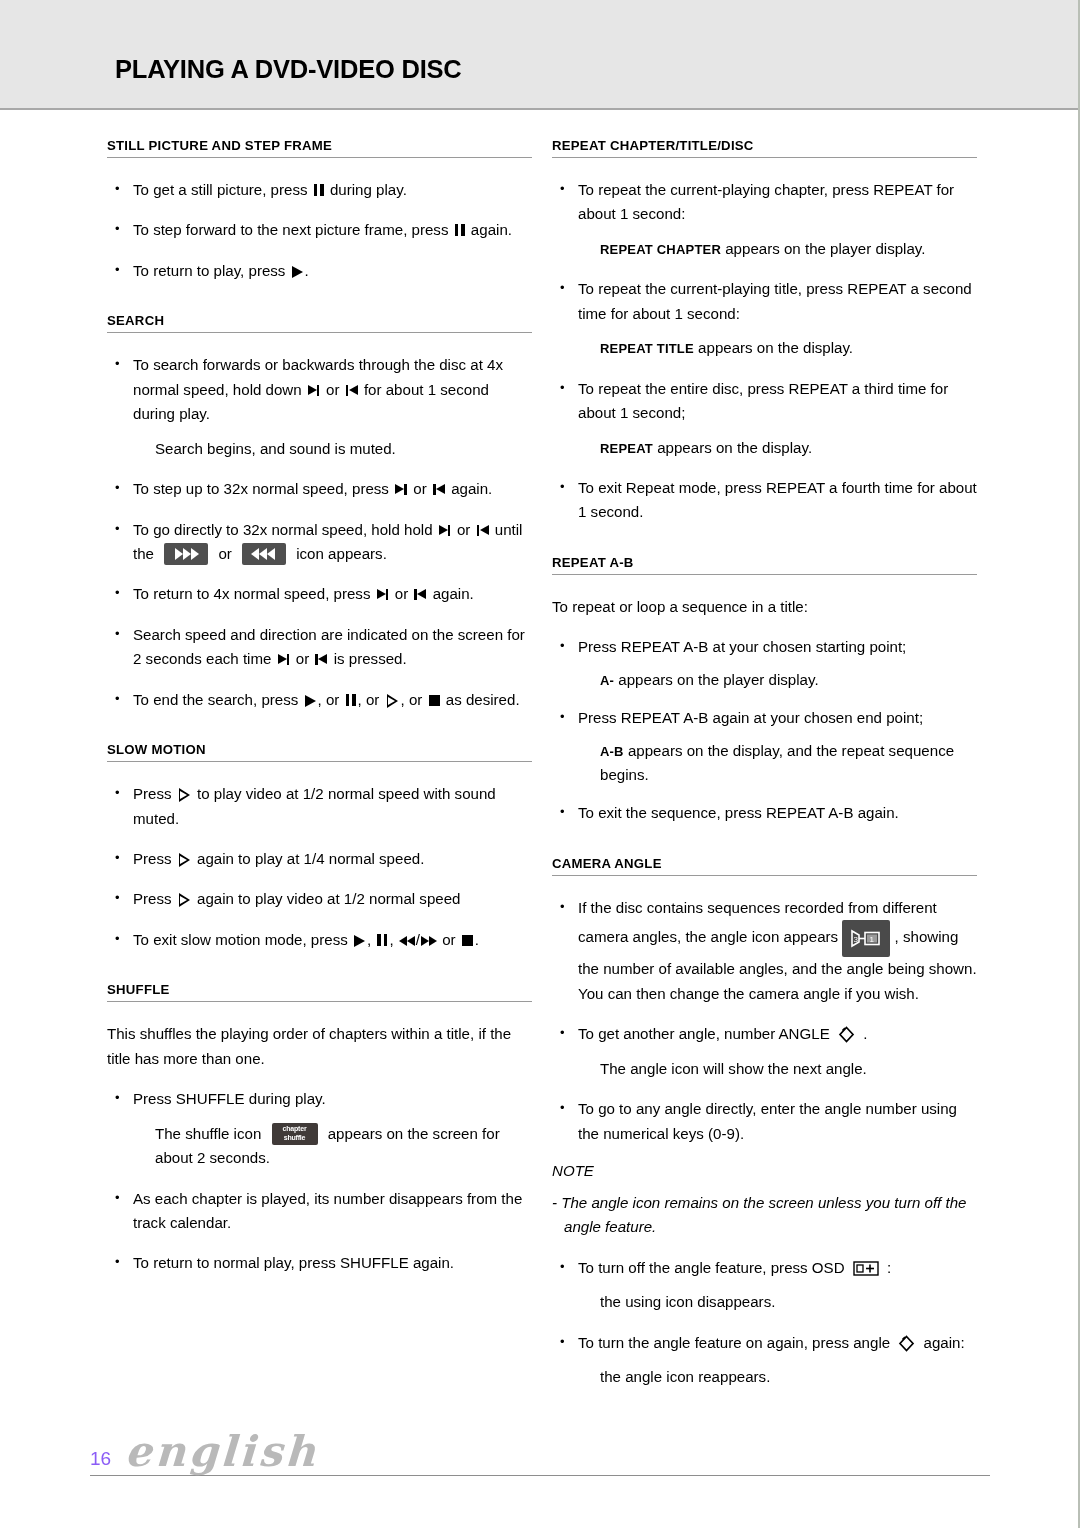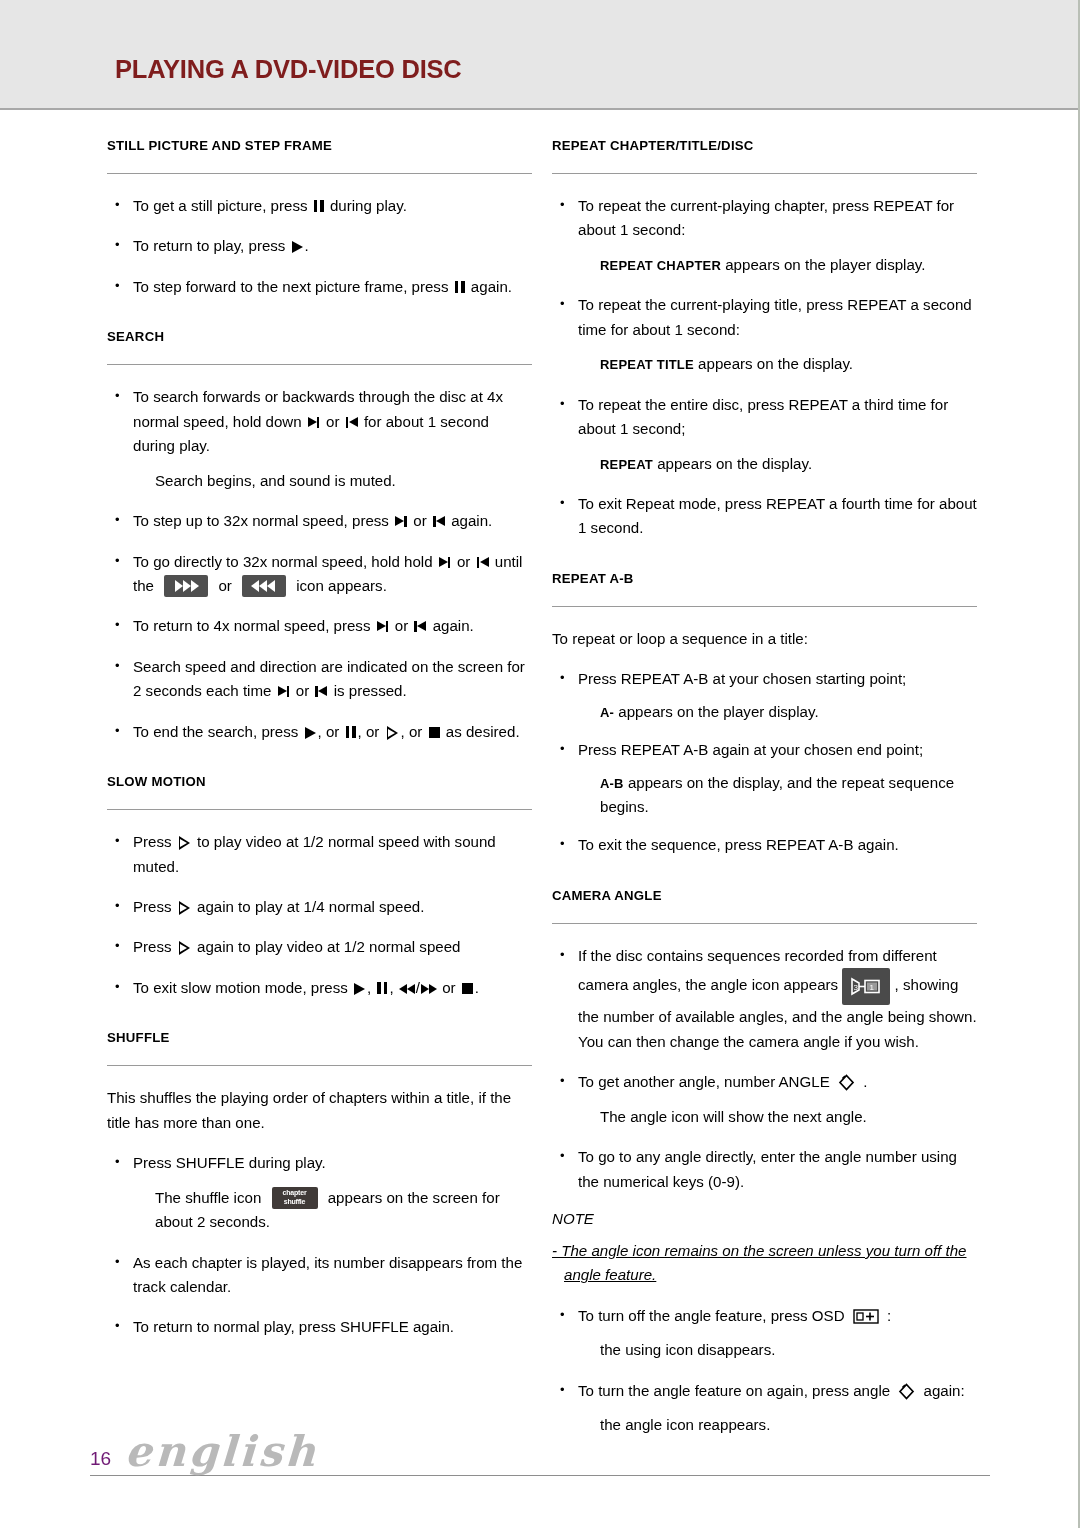--- a/index.html
+++ b/index.html
@@ -44,7 +44,7 @@
     font-size: 25.5px;
     font-weight: bold;
     letter-spacing: -0.2px;
-    color: #7f1d1d;
+    color: #000000;
     white-space: nowrap;
   }
 

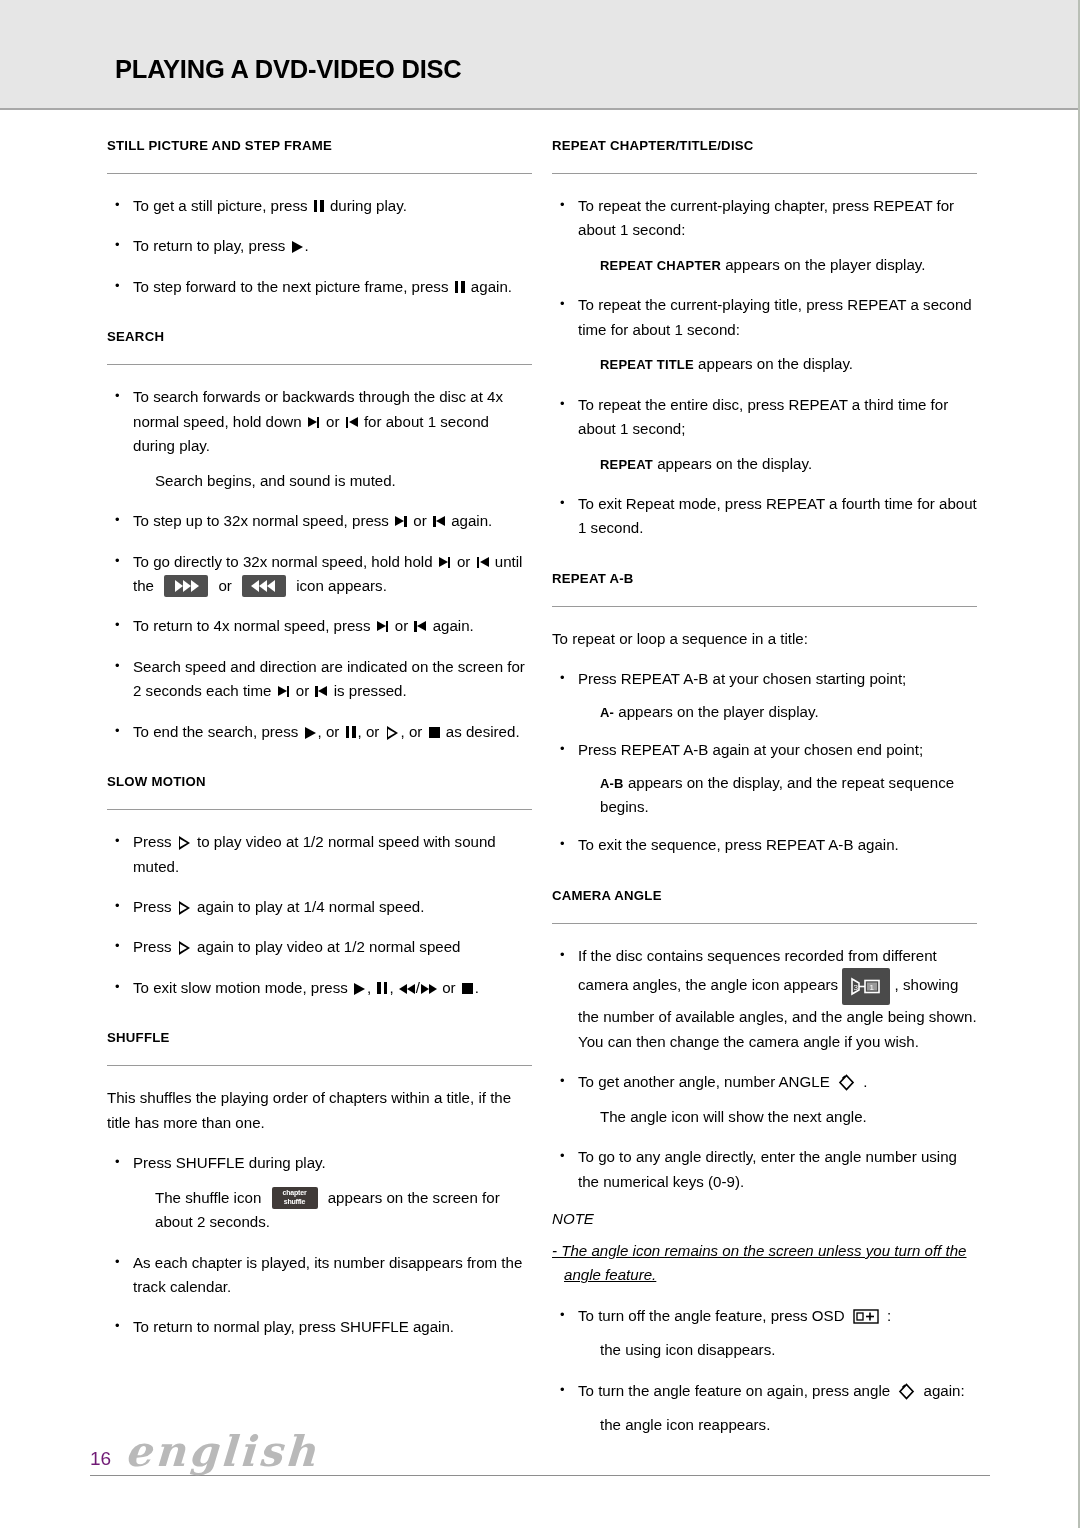--- a/index.html
+++ b/index.html
@@ -63,7 +63,7 @@
     font-size: 13.2px;
     font-weight: bold;
     letter-spacing: 0.25px;
-    padding-bottom: 20px;
+    padding-bottom: 4px;
     border-bottom: 1.5px solid #9a9a9a;
     margin-bottom: 20px;
     white-space: nowrap;

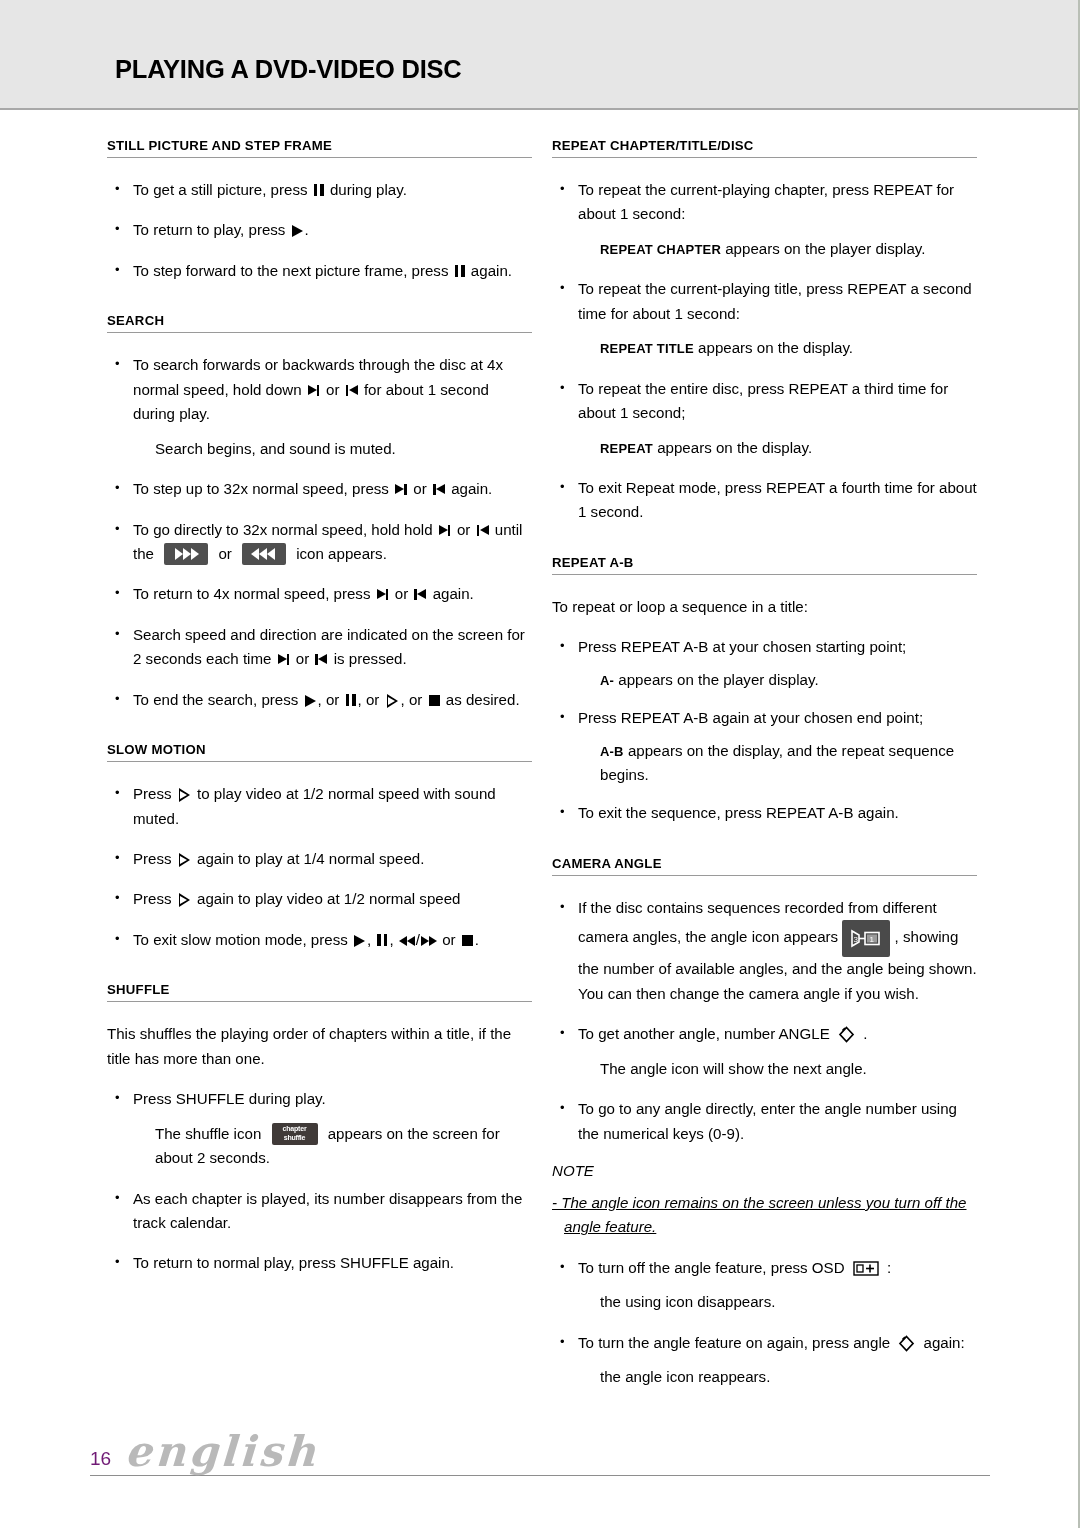--- a/index.html
+++ b/index.html
@@ -348,14 +348,14 @@
       </div>
 
       <div class="blk bullet">
-        <span>To return to play, press</span>
-        <span class="g g-play"></span><span>.</span>
-      </div>
-
-      <div class="blk bullet">
         <span>To step forward to the next picture frame, press</span>
         <span class="g g-pause"></span>
         <span>again.</span>
+      </div>
+
+      <div class="blk bullet">
+        <span>To return to play, press</span>
+        <span class="g g-play"></span><span>.</span>
       </div>
     </div>
 

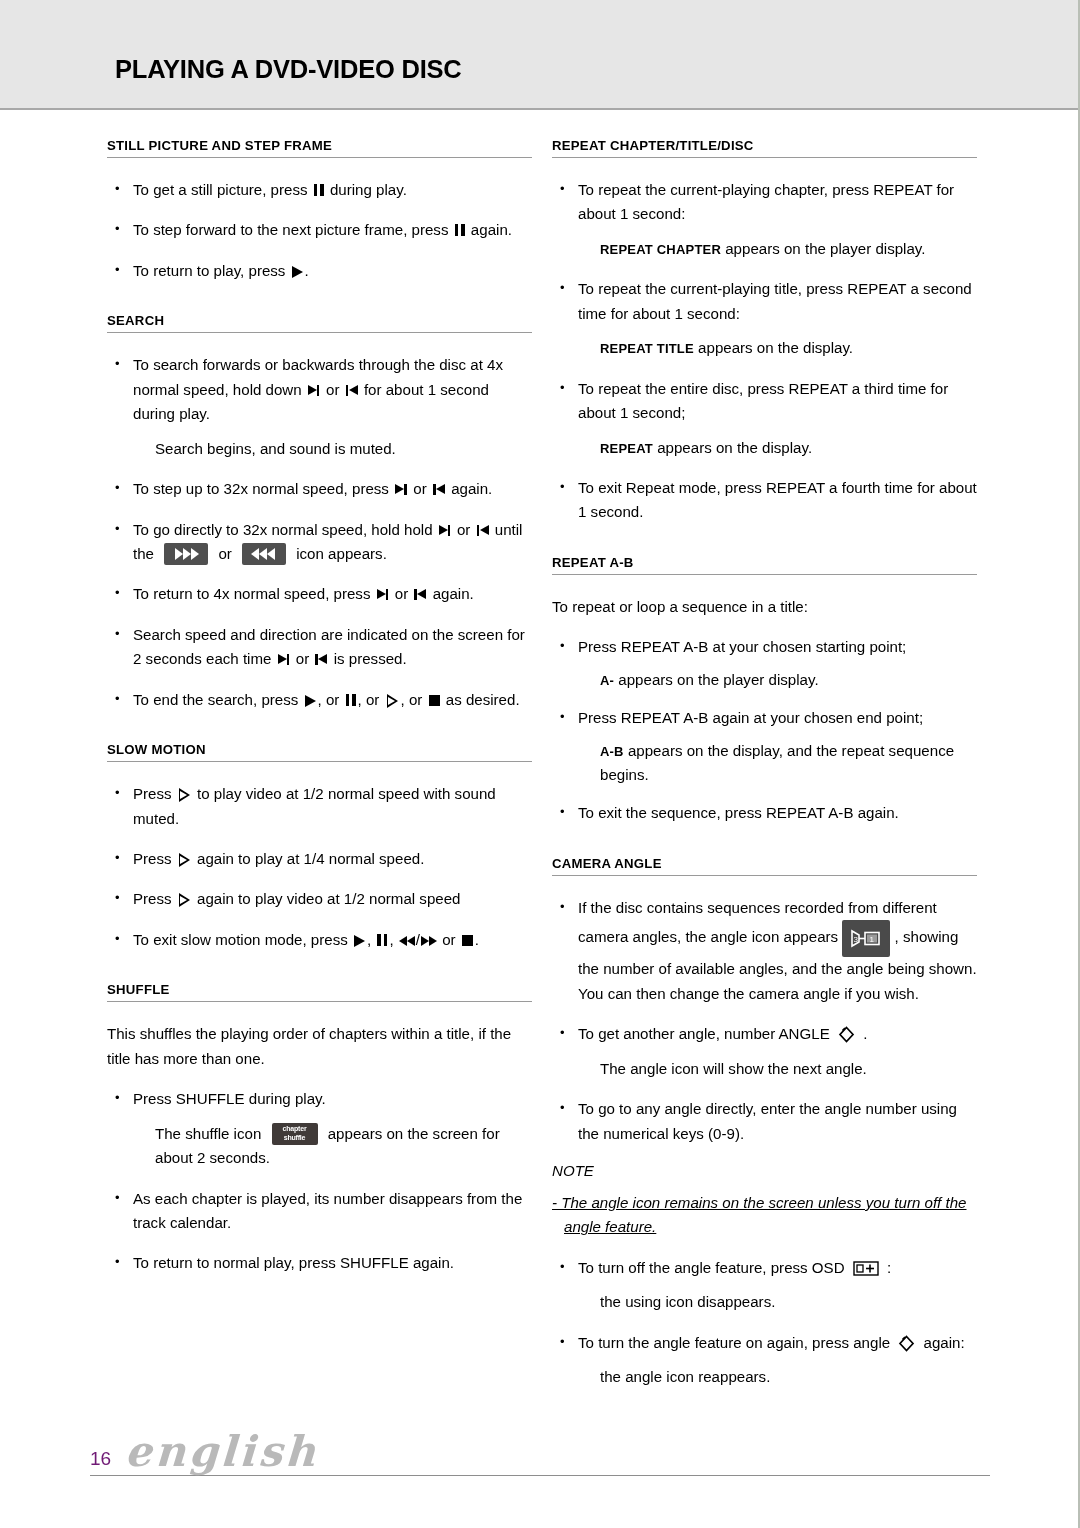--- a/index.html
+++ b/index.html
@@ -104,7 +104,6 @@
     padding-left: 12px;
     text-indent: -12px;
     margin-bottom: 16px;
-    text-decoration: underline;
   }
   .note-head {
     font-style: italic;

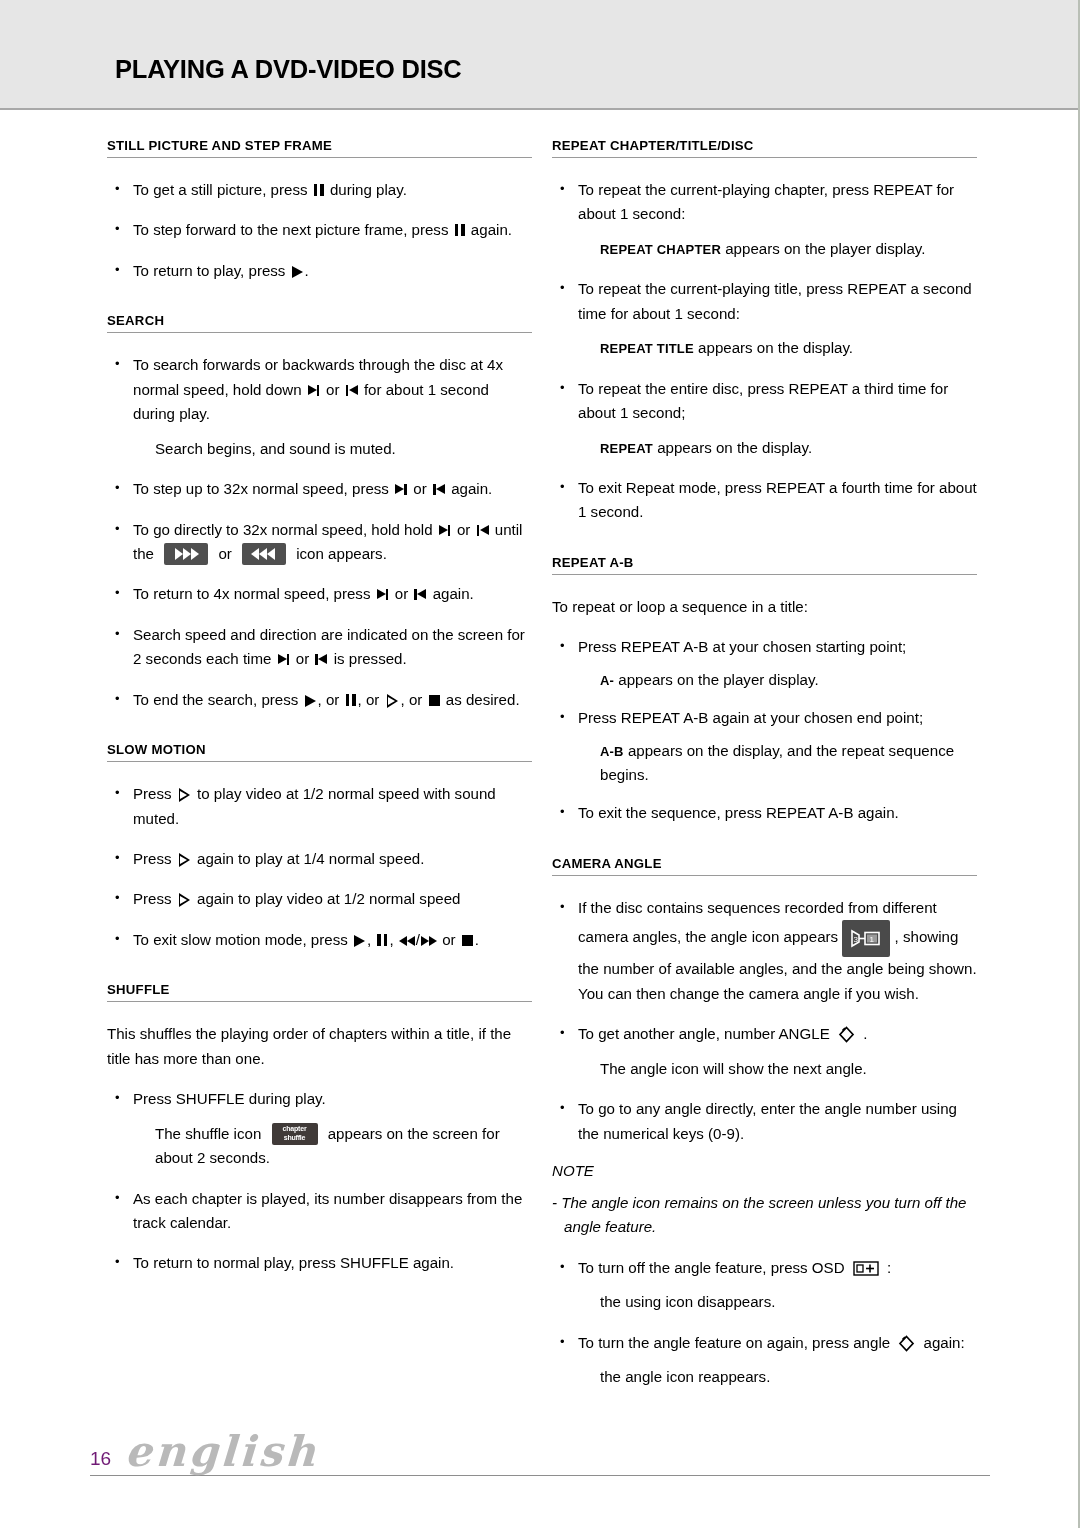--- a/index.html
+++ b/index.html
@@ -313,7 +313,7 @@
     left: 0; bottom: 5px;
     font-size: 19px;
     font-weight: normal;
-    color: #701a75;
+    color: #8b5cf6;
   }
   #footer-lang {
     position: absolute;

